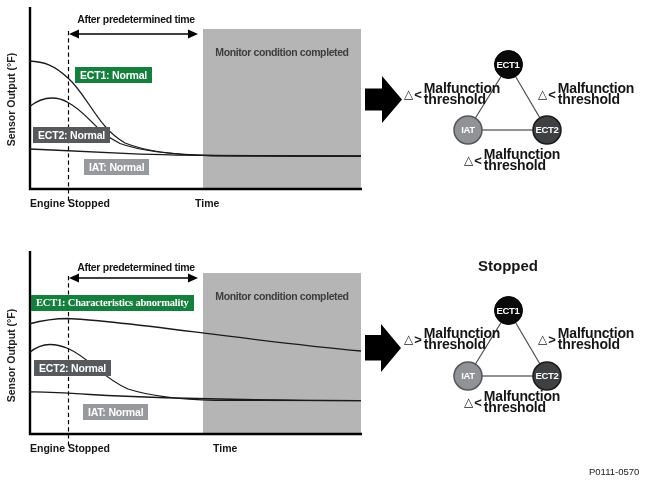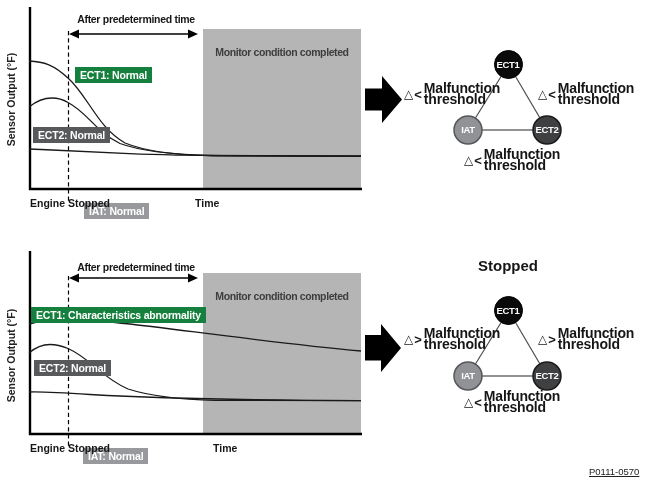--- a/index.html
+++ b/index.html
@@ -14,7 +14,7 @@
                 line-height:16px;padding:0 5px;white-space:nowrap;letter-spacing:-0.2px;}
   .bg-black{background:#15803d;}
   .bg-dgray{background:#58595b;text-align:right;}
-  .bg-mgray{background:#97999c;margin-top:44px;}
+  .bg-mgray{background:#97999c;}
   .title{font-size:15px;width:110px;text-align:center;}
   .node-label{position:absolute;width:40px;text-align:center;color:#fff;font-weight:bold;
               font-size:9.5px;line-height:10px;letter-spacing:-0.3px;}

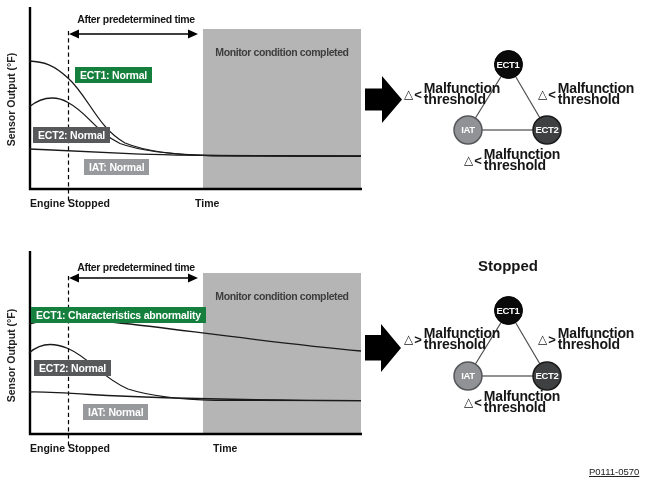--- a/index.html
+++ b/index.html
@@ -90,7 +90,7 @@
   <div class="txt yaxis-label" style="left:-49px;top:349px;">Sensor Output (°F)</div>
   <div class="txt after-label" style="left:72px;top:261px;">After predetermined time</div>
   <div class="txt monitor-label" style="left:203px;top:290px;">Monitor condition completed</div>
-  <div class="series-label bg-black" style="left:31px;top:307px;">ECT1: Characteristics abnormality</div>
+  <div class="series-label bg-black" style="left:31px;top:295px;font-family:Liberation Serif, serif;">ECT1: Characteristics abnormality</div>
   <div class="series-label bg-dgray" style="left:34px;top:360px;">ECT2: Normal</div>
   <div class="series-label bg-mgray" style="left:83px;top:404px;">IAT: Normal</div>
   <div class="txt" style="left:30px;top:442px;">Engine Stopped</div>

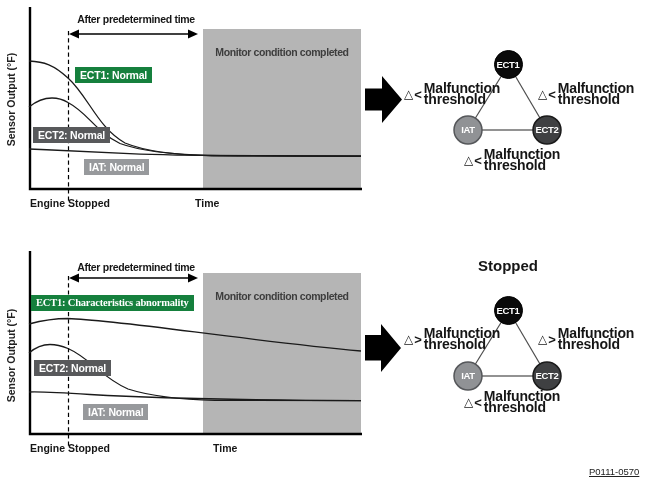--- a/index.html
+++ b/index.html
@@ -137,7 +137,7 @@
     <span class="lines"><span>Malfunction</span><br><span>threshold</span></span>
   </div>
 
-  <div class="code" style="left:589px;top:466px;text-decoration:underline;">P0111-0570</div>
+  <div class="code" style="left:589px;top:466px;">P0111-0570</div>
 </div>
 
 </body></html>

